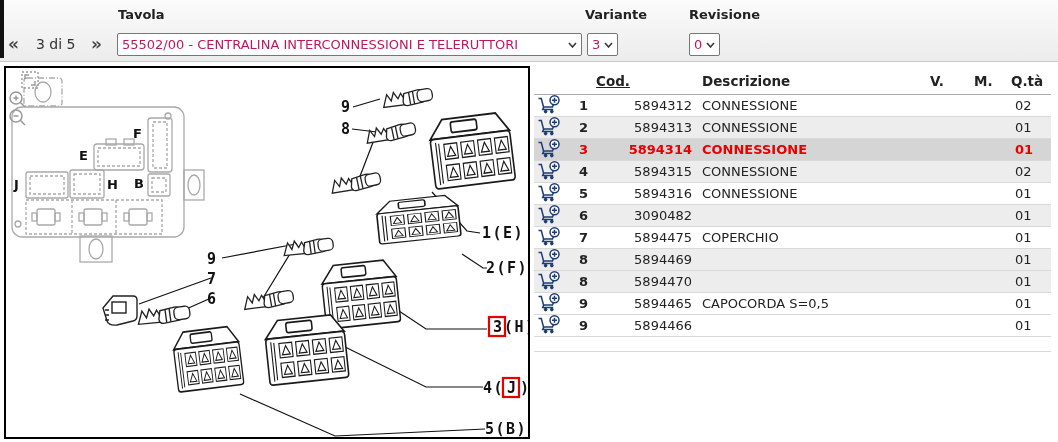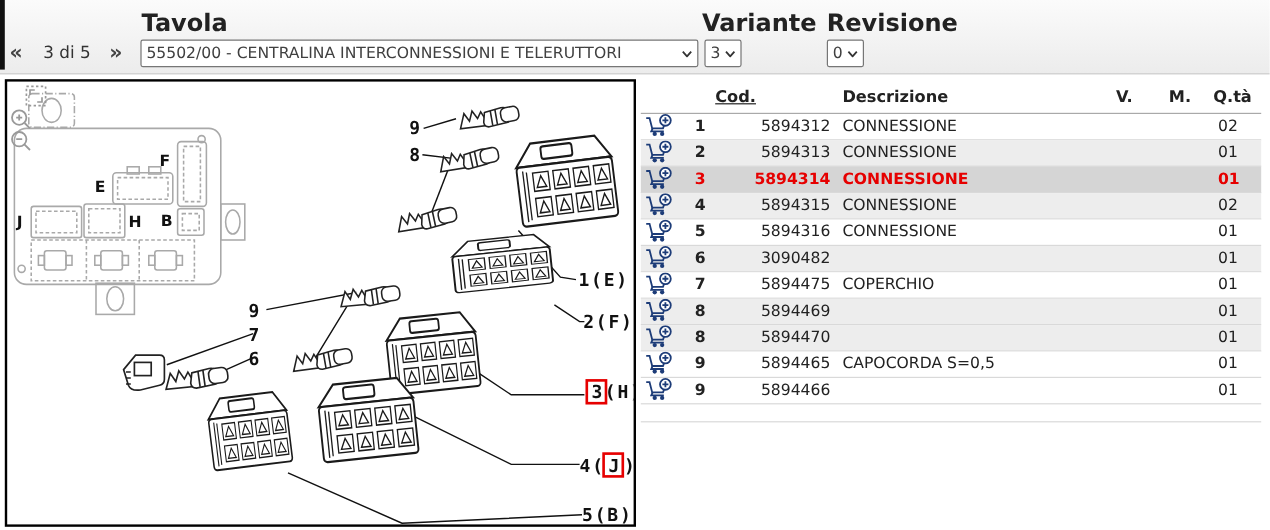--- a/index.html
+++ b/index.html
@@ -10,7 +10,7 @@
   .toolbar { position:absolute; left:0; top:0; width:1058px; height:62px;
              background:linear-gradient(#fbfbfb,#ececec); border-bottom:1px solid #c9c9c9; }
   .win-edge { position:absolute; left:0; top:0; width:4px; height:58px; background:#111; }
-  .tb-label { position:absolute; top:7px; font-size:20px; font-weight:bold; color:#222; }
+  .tb-label { position:absolute; top:7px; font-size:13px; font-weight:bold; color:#222; }
   .lbl-tavola { left:118px; } .lbl-variante { left:585px; } .lbl-revisione { left:689px; }
   .nav-btn { position:absolute; top:33px; font-size:17px; font-weight:bold; color:#444; cursor:pointer; line-height:22px;}
   .nav-prev { left:8px; } .nav-next { left:91px; }

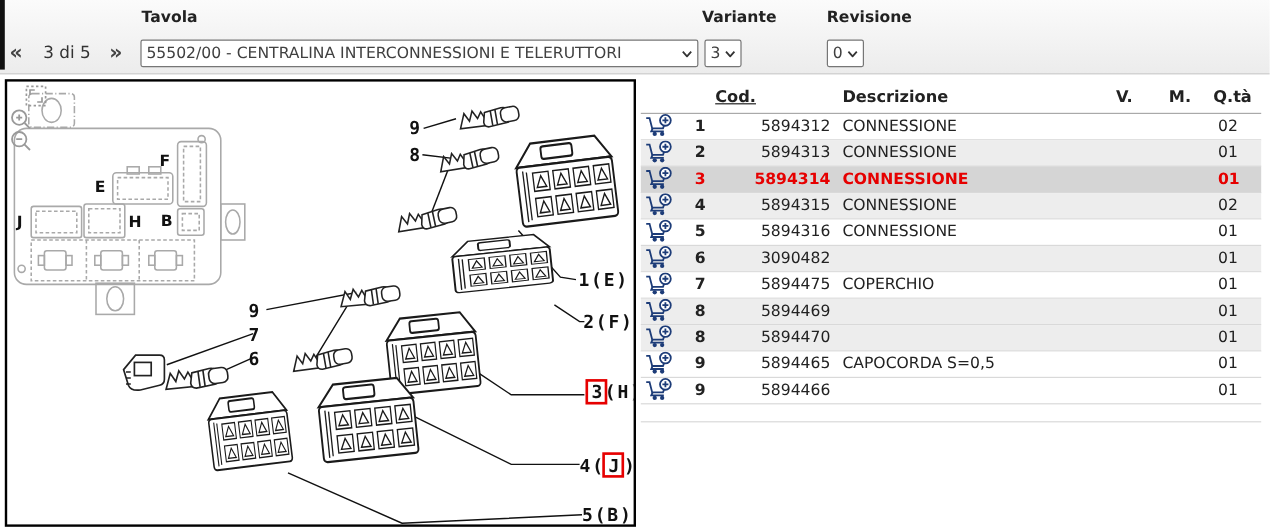--- a/index.html
+++ b/index.html
@@ -16,7 +16,7 @@
   .nav-prev { left:8px; } .nav-next { left:91px; }
   .nav-pos { position:absolute; left:36px; top:36px; font-size:14px; color:#333; }
   .select { position:absolute; top:33px; height:23px; background:#fff; border:1px solid #767676;
-            border-radius:2px; font-size:13px; color:#404040; display:flex; align-items:center;
+            border-radius:2px; font-size:13px; color:#be185d; display:flex; align-items:center;
             padding:0 4px; cursor:pointer; white-space:nowrap; overflow:hidden; }
   .select .txt { flex:1 1 auto; overflow:hidden; }
   .select svg { flex:0 0 auto; margin-left:4px; }

